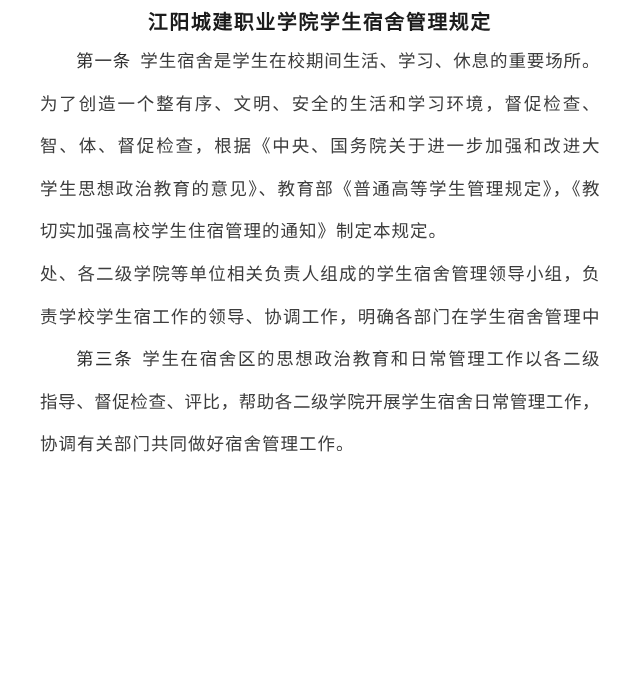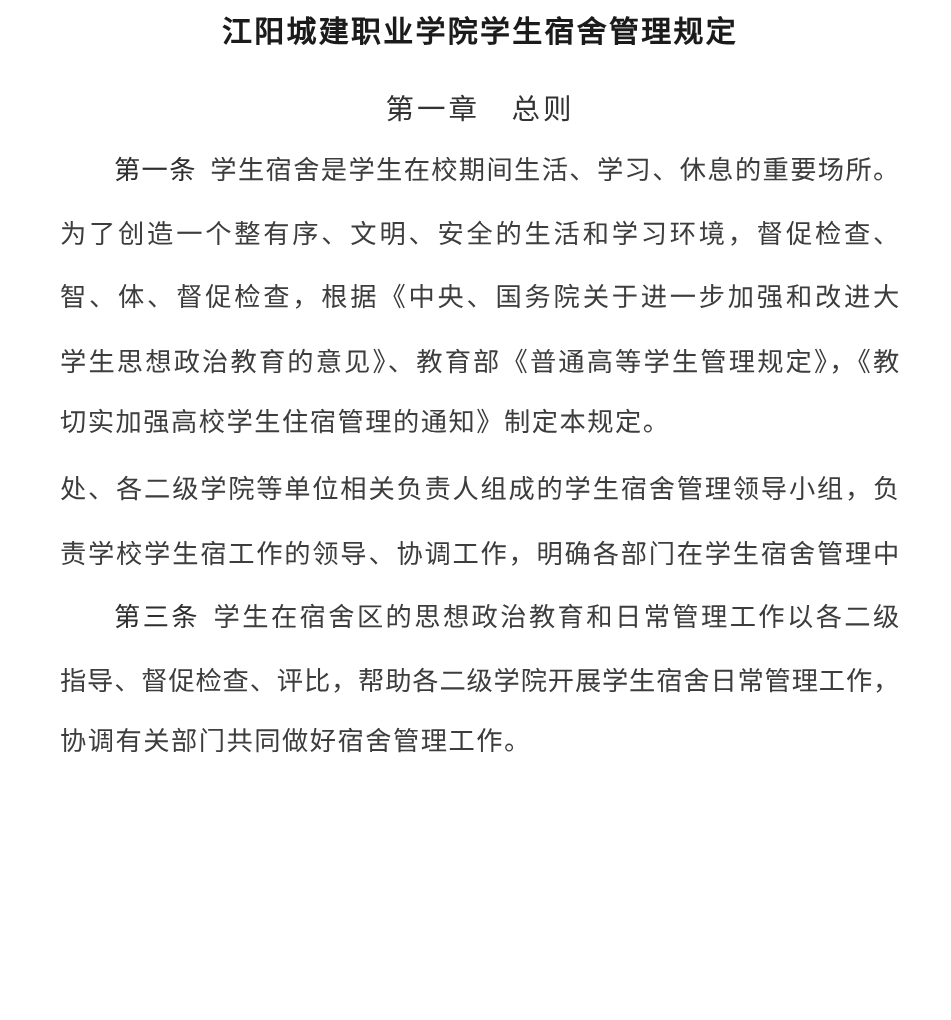--- a/index.html
+++ b/index.html
@@ -78,7 +78,6 @@
 
   <h1 class="doc-title">江阳城建职业学院学生宿舍管理规定</h1>
 
-  <div class="chapter-heading">第一章　总则</div>
 
   <div class="content">
 

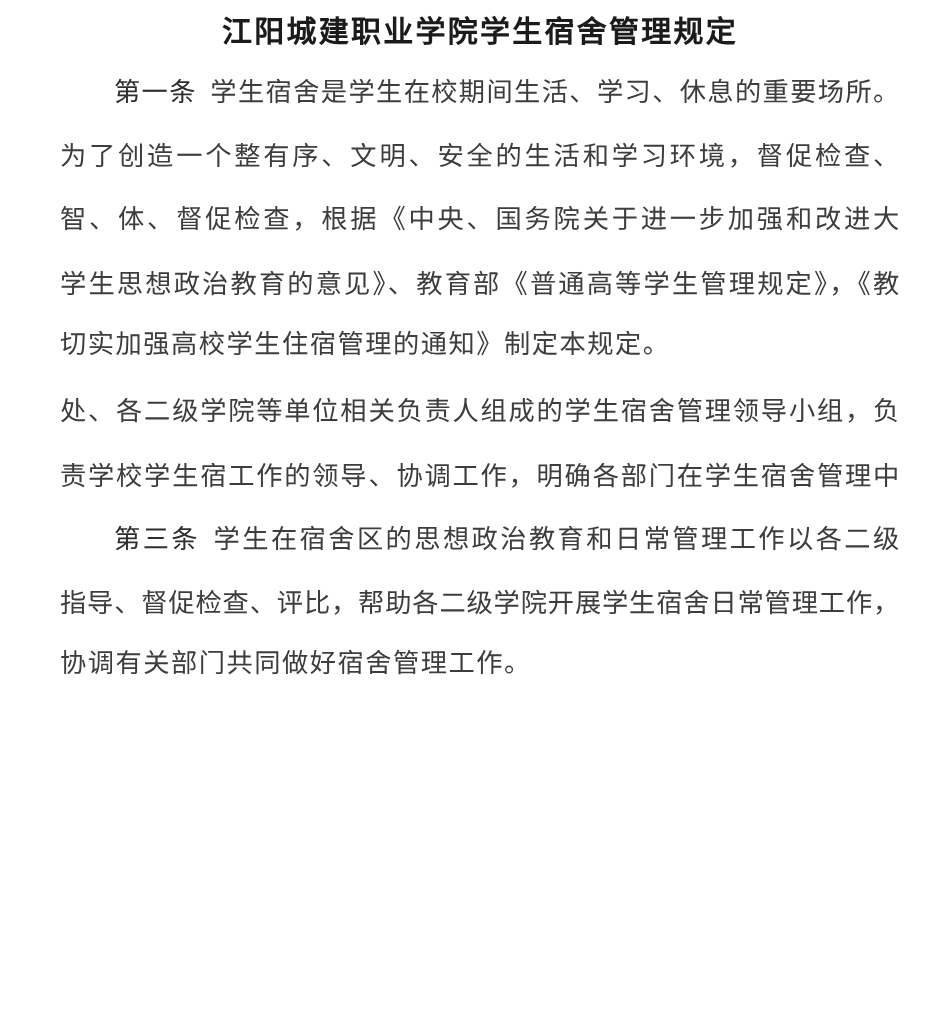--- a/index.html
+++ b/index.html
@@ -63,7 +63,6 @@
   .text-line.last {
     text-align-last: left;
     letter-spacing: 1px;
-    font-family: Liberation Mono, monospace;
   }
   .article-number {
     font-weight: normal;

